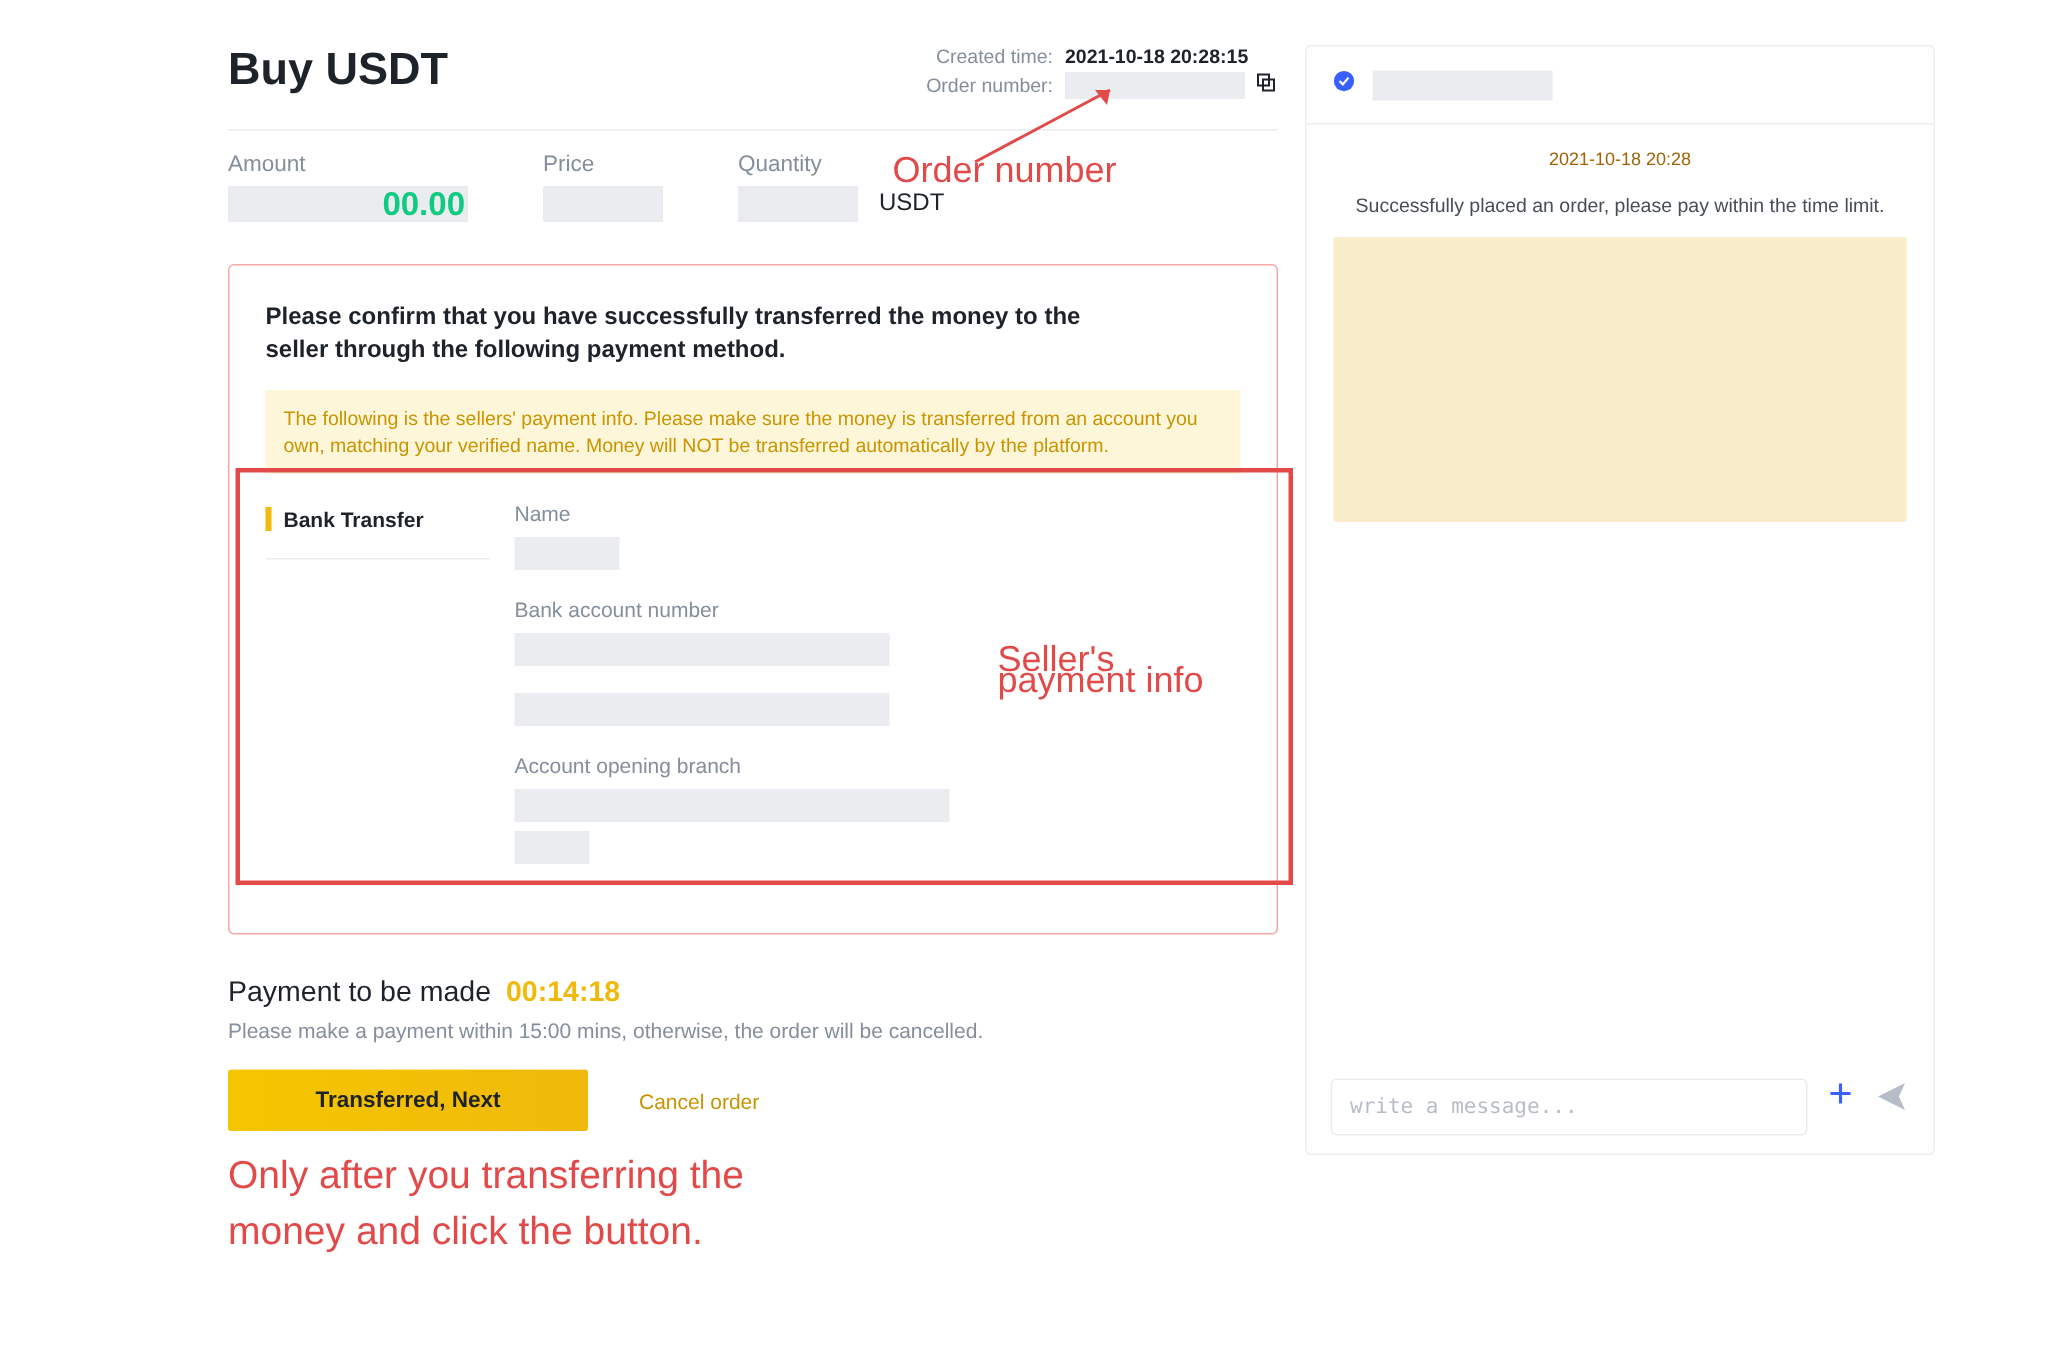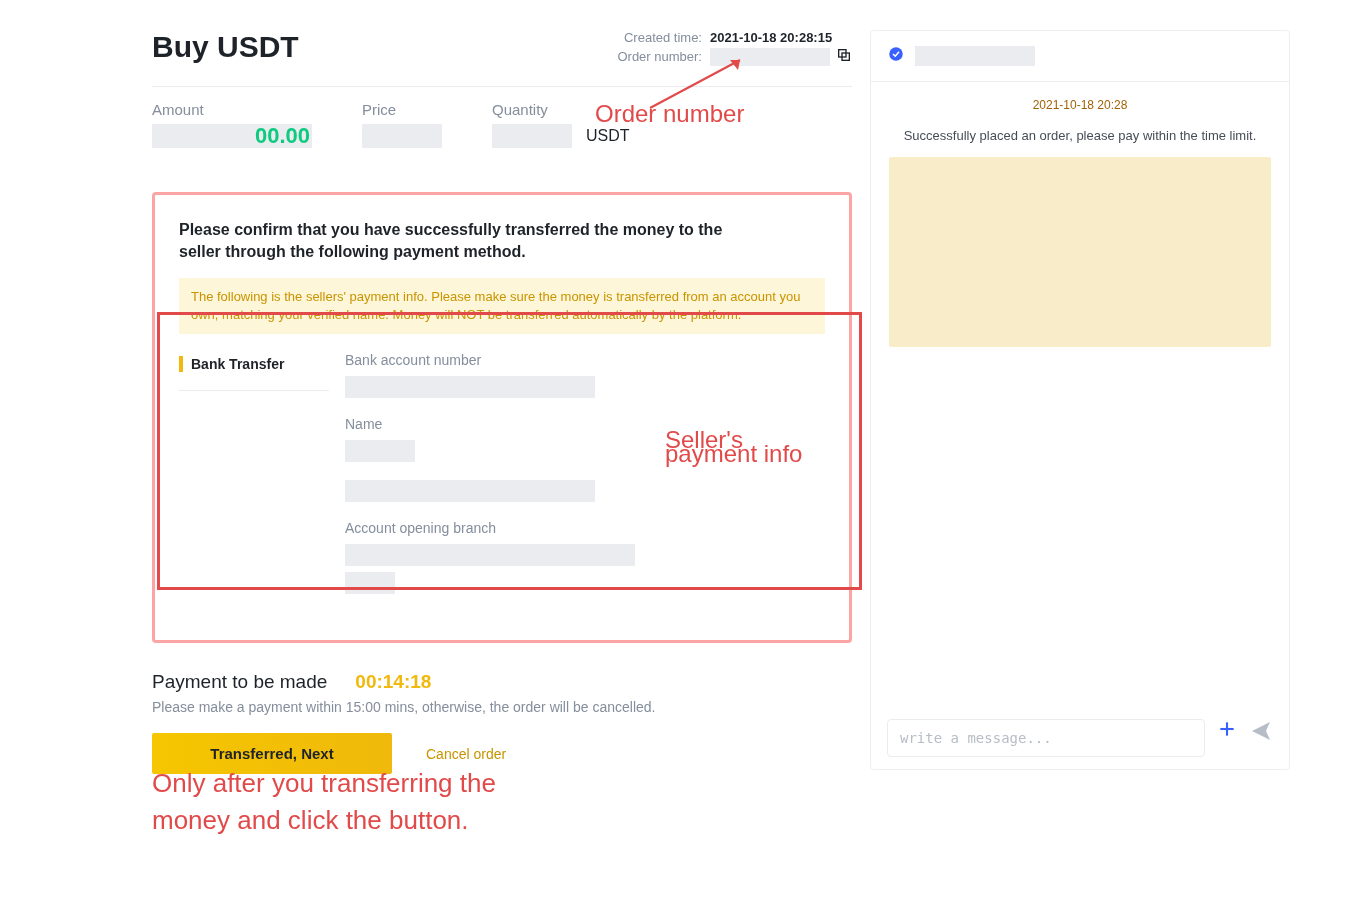--- a/index.html
+++ b/index.html
@@ -65,9 +65,9 @@
   .qty-box { height: 24px; width: 80px; background: #eaecef; }
   .qty-unit { font-size: 16px; color: #1e2329; }
   .confirm-card {
-    border: 3px solid #fca5a5;
+    border: 1px solid #fca5a5;
     border-radius: 4px;
-    margin-top: 44px;
+    margin-top: 28px;
     padding: 24px 24px 28px 24px;
     position: relative;
   }

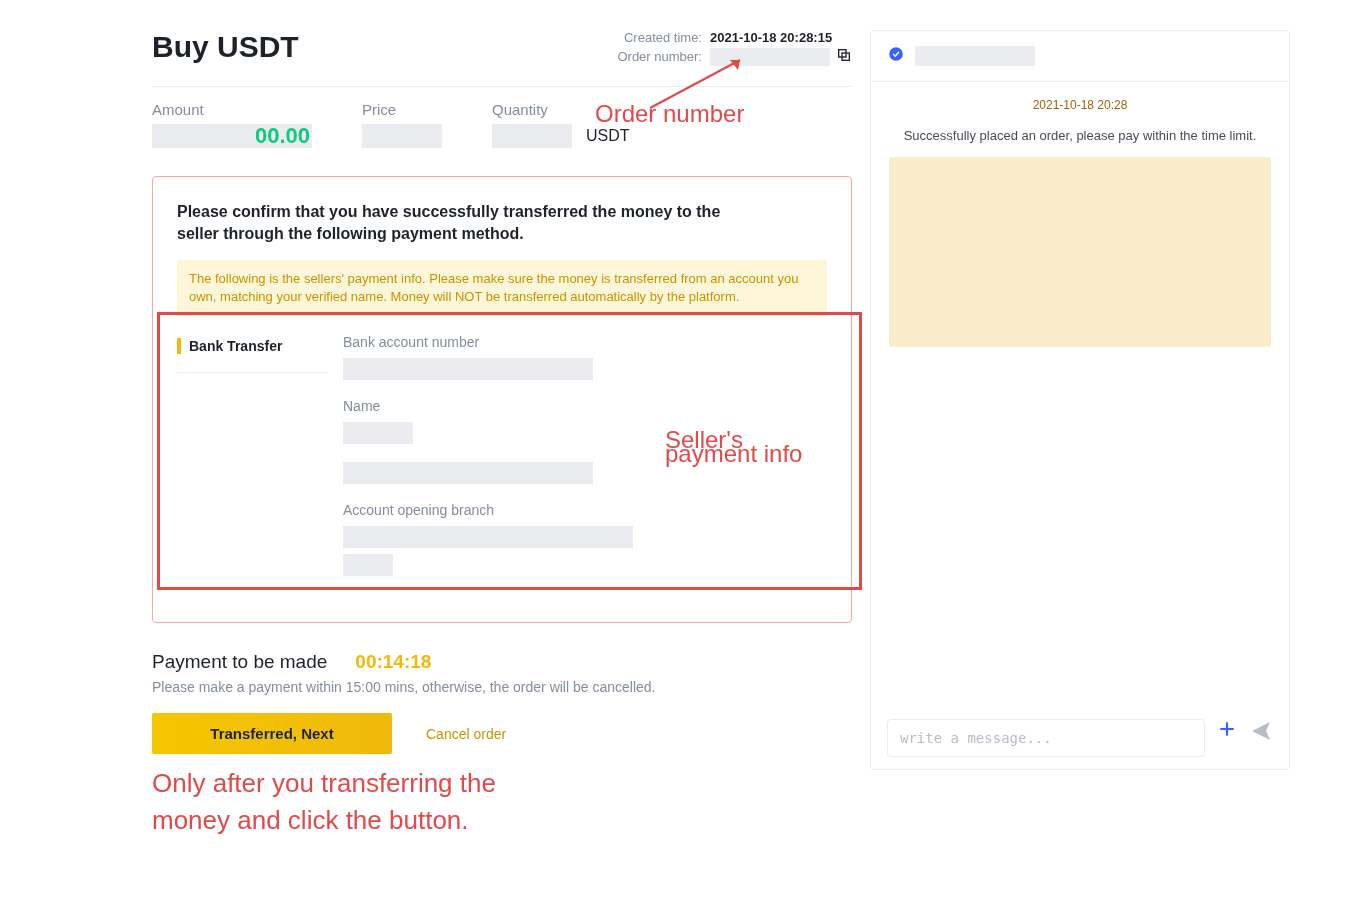--- a/index.html
+++ b/index.html
@@ -289,12 +289,12 @@
         </div>
         <div class="payment-fields">
           <div class="field-block">
+            <div class="field-label">Name</div>
+            <div class="field-ph w70"></div>
+          </div>
+          <div class="field-block">
             <div class="field-label">Bank account number</div>
             <div class="field-ph w250"></div>
-          </div>
-          <div class="field-block">
-            <div class="field-label">Name</div>
-            <div class="field-ph w70"></div>
           </div>
           <div class="field-block">
             <div class="field-ph w250"></div>

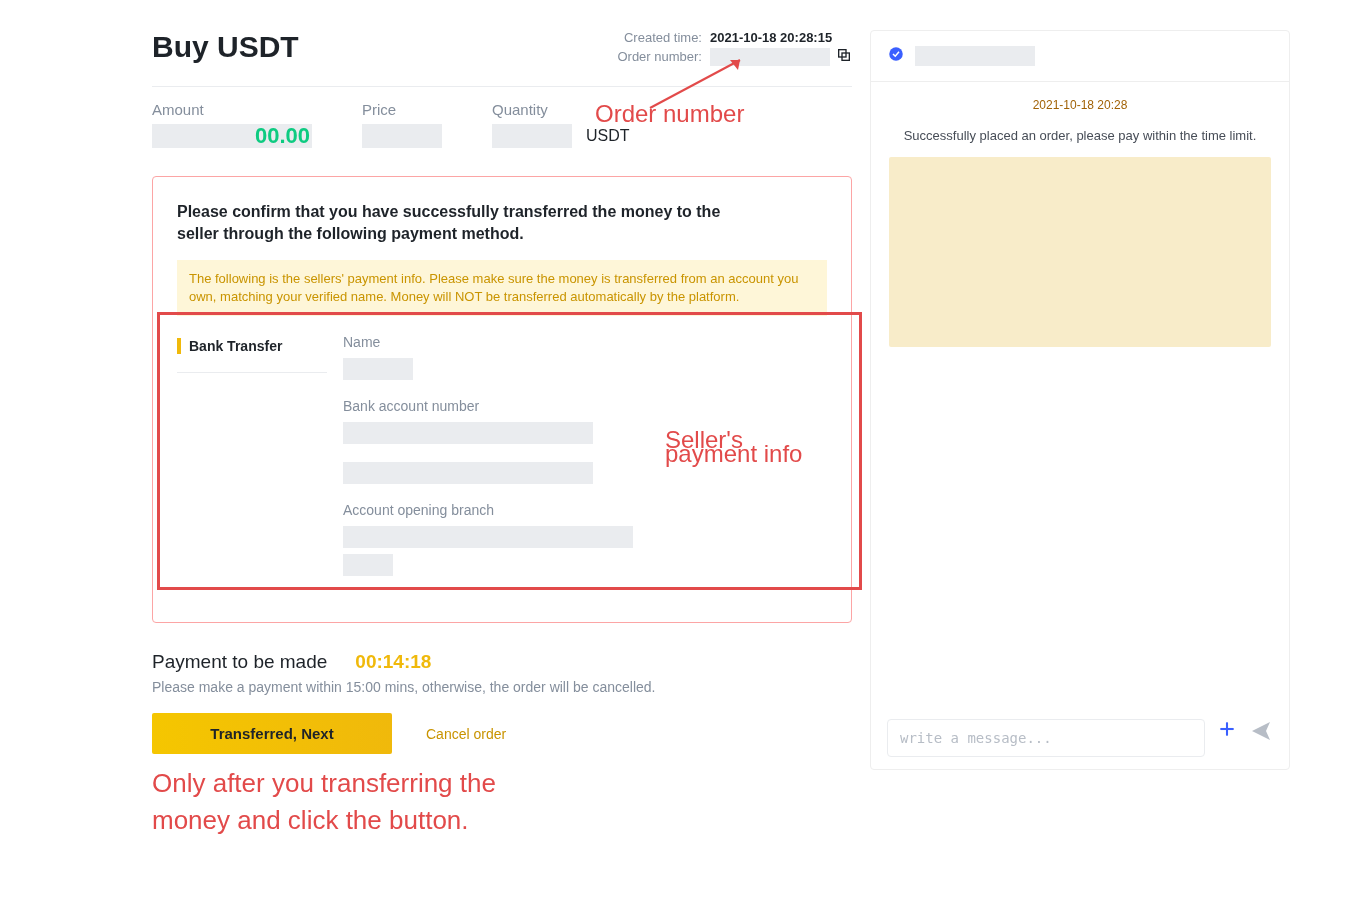--- a/index.html
+++ b/index.html
@@ -121,7 +121,7 @@
     margin-top: 28px;
     display: flex;
     align-items: flex-start;
-    gap: 28px;
+    gap: 10px;
   }
   .countdown-label {
     font-size: 19px;

